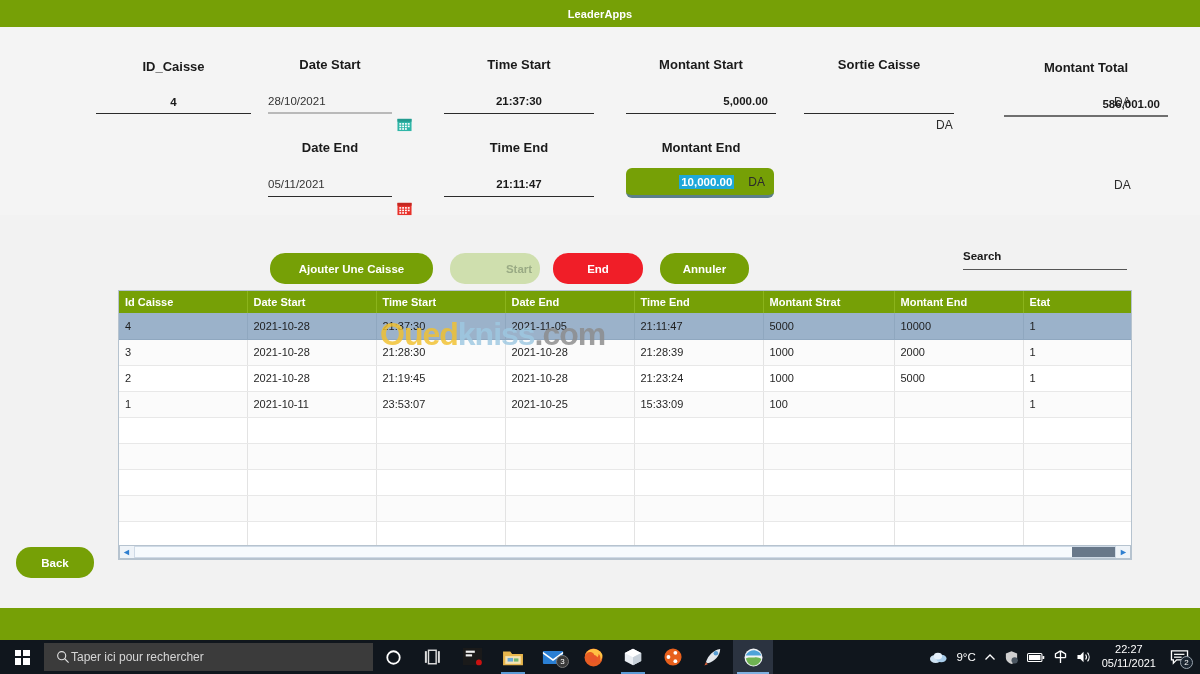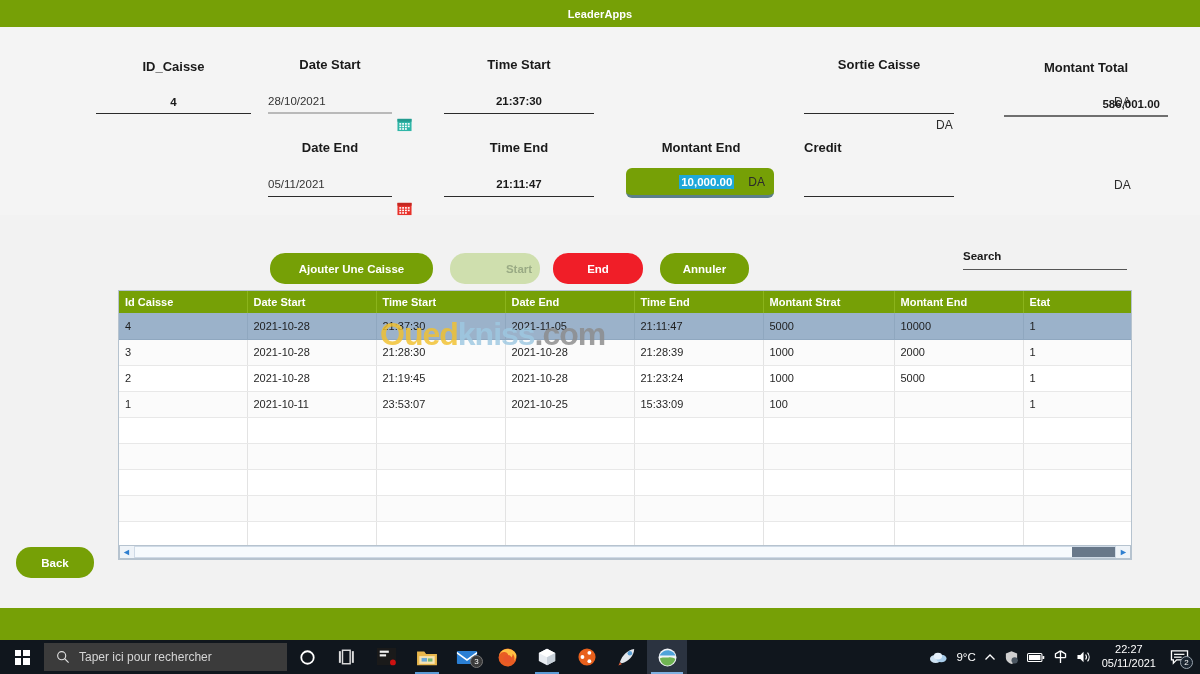--- a/index.html
+++ b/index.html
@@ -311,6 +311,13 @@
       <div class="field-underline" style="width:150px;"></div>
     </div>
 
+    <div class="field" style="left:626px; top:30px; width:150px; height:57px;">
+      <div class="field-label" style="width:150px;">Montant Start</div>
+      <div class="field-row" style="top:34px; height:20px; justify-content:flex-end;">
+        <span class="field-value" style="margin-right:8px;">5,000.00</span>
+      </div>
+      <div class="field-underline" style="width:150px;"></div>
+    </div>
     <span class="cur" style="position:absolute; left:936px; top:91px;">DA</span>
 
     <div class="field" style="left:804px; top:30px; width:150px; height:57px;">

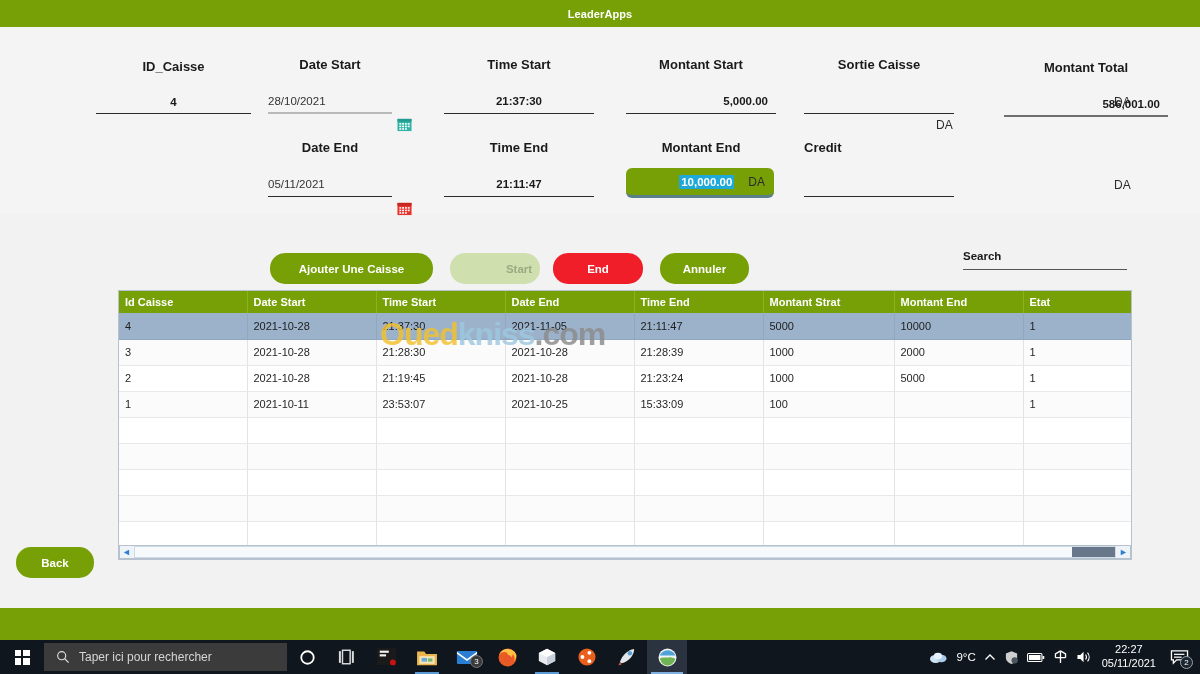--- a/index.html
+++ b/index.html
@@ -380,13 +380,6 @@
       </div>
     </div>
 
-    <div class="field" style="left:804px; top:113px; width:150px; height:57px;">
-      <div class="field-label" style="width:150px; text-align:left;">Credit</div>
-      <div class="field-row" style="top:34px; height:20px; justify-content:flex-end;">
-        <span class="field-value" style="margin-right:8px;"></span>
-      </div>
-      <div class="field-underline" style="width:150px;"></div>
-    </div>
     <span class="cur" style="position:absolute; left:1114px; top:151px;">DA</span>
   </div>
 

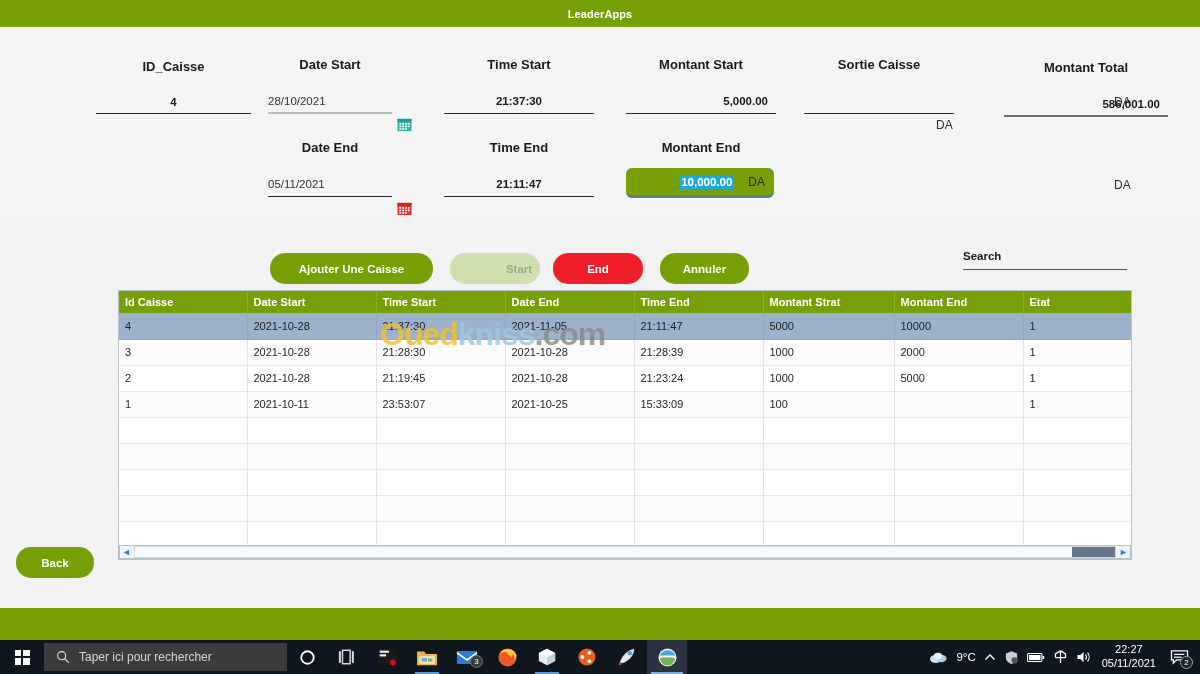--- a/index.html
+++ b/index.html
@@ -206,9 +206,9 @@
   }
   .win-logo i { background: #ffffff; display: block; }
   .tb-search {
-    width: 243px; height: 28px; margin-left: 0px;
+    width: 329px; height: 28px; margin-left: 0px;
     background: #3b3b3b;
-    display: flex; align-items: center; gap: 9px;
+    display: flex; align-items: center; gap: 1px;
     padding-left: 12px;
   }
   .tb-search-ph { color: #d6d6d6; font-size: 12px; }

